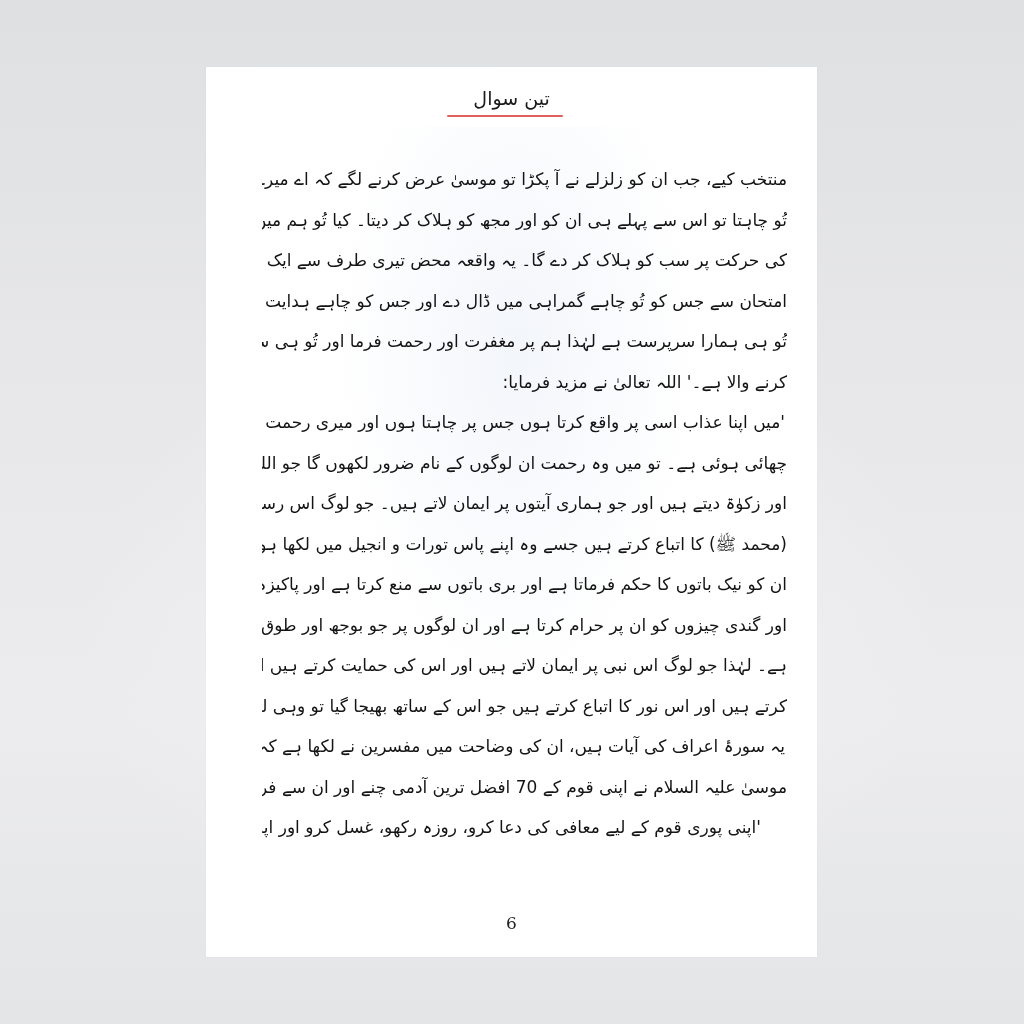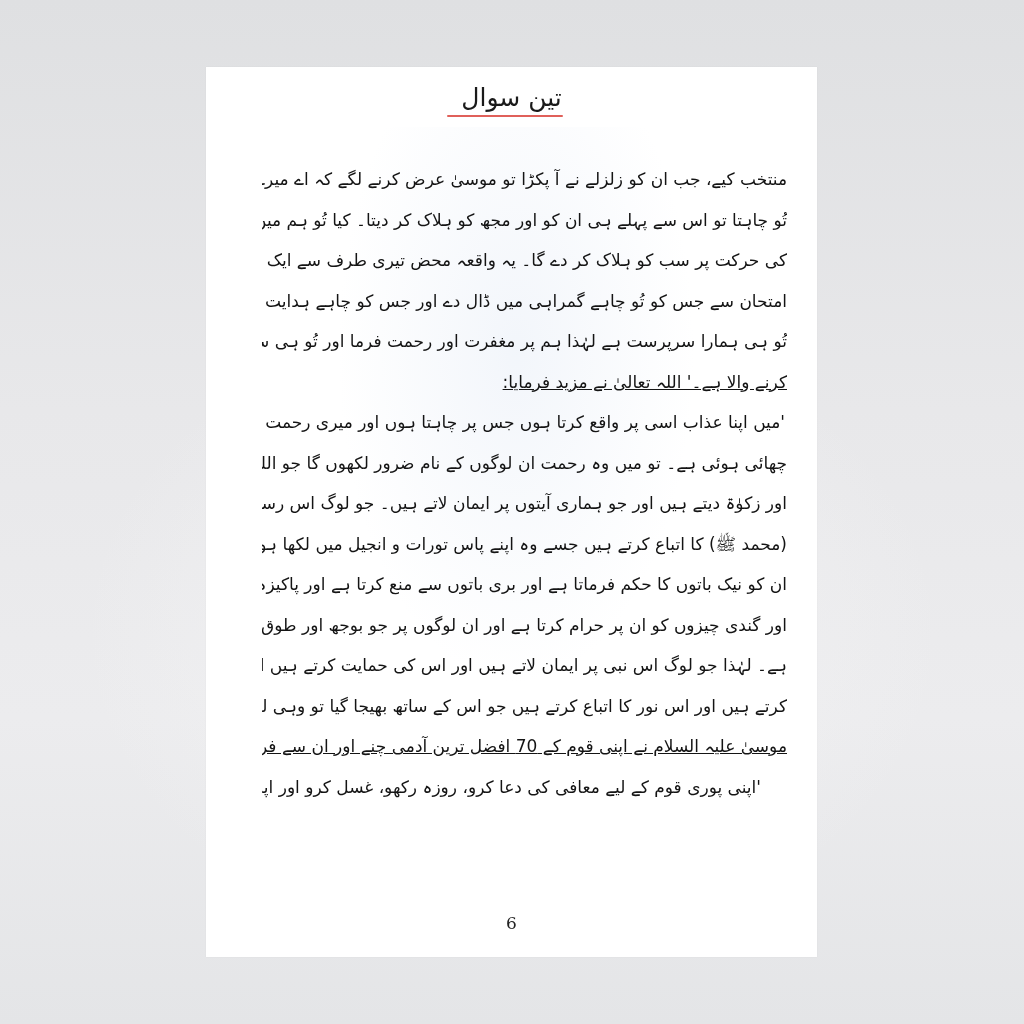--- a/index.html
+++ b/index.html
@@ -45,7 +45,7 @@
       display: inline-block;
       direction: rtl;
       font-family: "DejaVu Sans", sans-serif;
-      font-size: 25px;
+      font-size: 19px;
       color: #1a1a1a;
       line-height: 26px;
     }

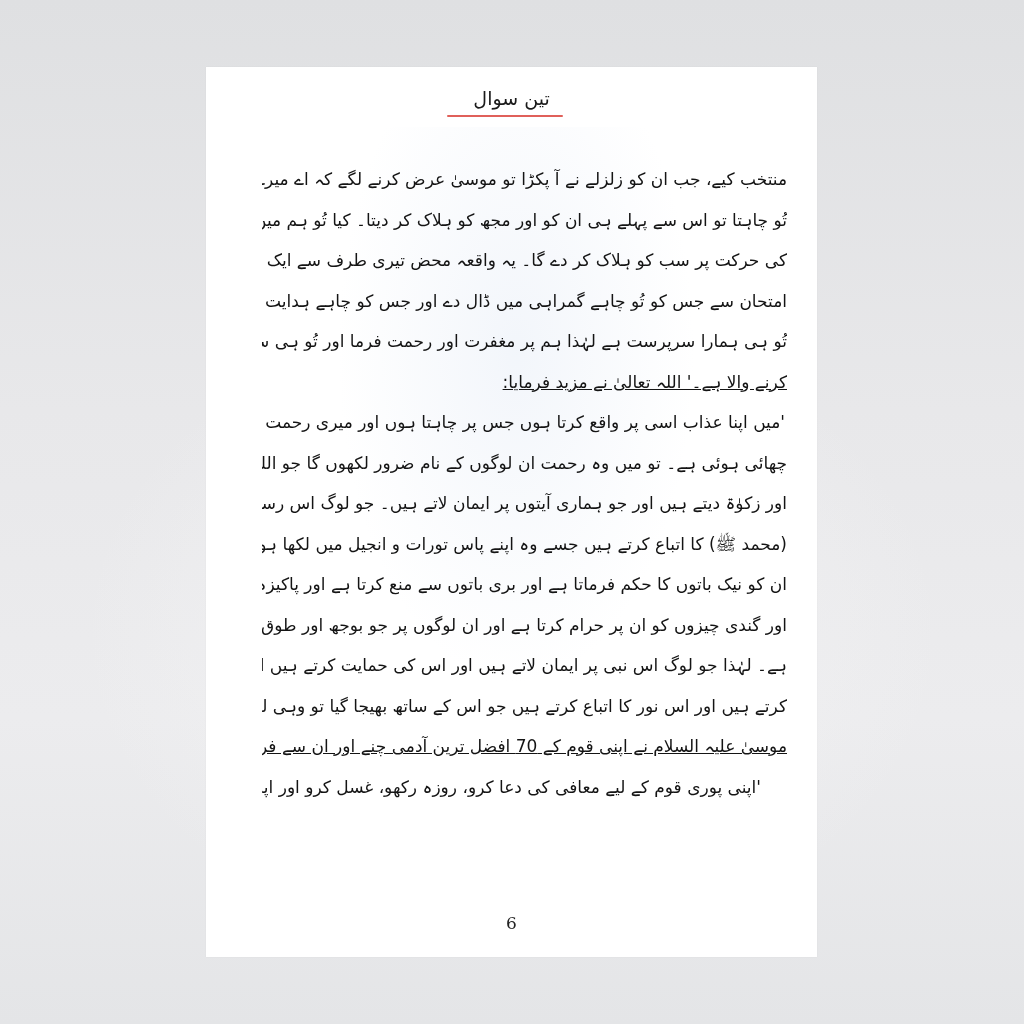--- a/index.html
+++ b/index.html
@@ -81,7 +81,6 @@
     }
     .line.short {
       text-align-last: right;
-      text-decoration: underline;
     }
     .line.indent-small {
       padding-right: 2px;

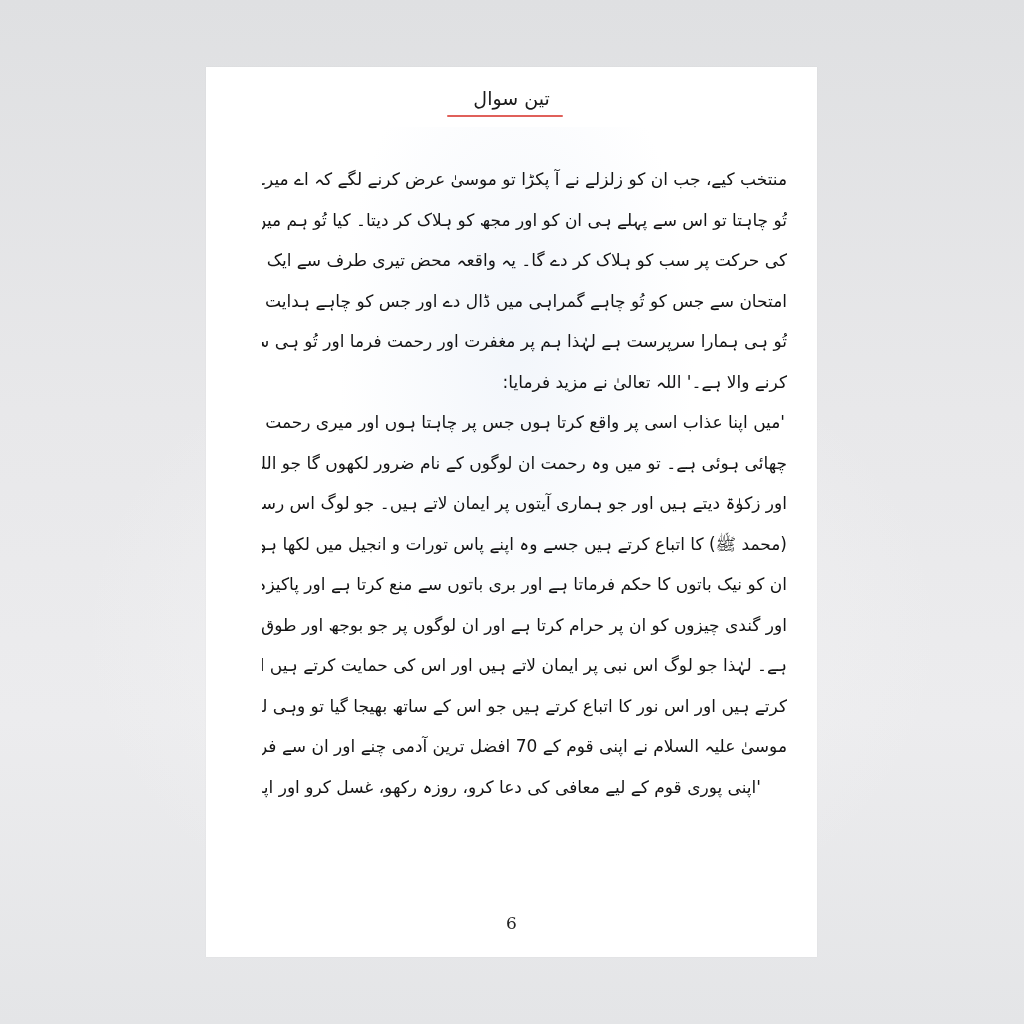--- a/index.html
+++ b/index.html
@@ -126,6 +126,7 @@
     <span class="line">اور گندی چیزوں کو ان پر حرام کرتا ہے اور ان لوگوں پر جو بوجھ اور طوق تھے ان کو اتارتا</span>
     <span class="line">ہے۔ لہٰذا جو لوگ اس نبی پر ایمان لاتے ہیں اور اس کی حمایت کرتے ہیں اور اس کی مدد</span>
     <span class="line">کرتے ہیں اور اس نور کا اتباع کرتے ہیں جو اس کے ساتھ بھیجا گیا تو وہی لوگ فلاح</span>
+    <span class="line indent-small">یہ سورۂ اعراف کی آیات ہیں، ان کی وضاحت میں مفسرین نے لکھا ہے کہ</span>
     <span class="line short">موسیٰ علیہ السلام نے اپنی قوم کے 70 افضل ترین آدمی چنے اور ان سے فرمایا:</span>
     <span class="line center-ish">'اپنی پوری قوم کے لیے معافی کی دعا کرو، روزہ رکھو، غسل کرو اور اپنے</span>
   </div>

